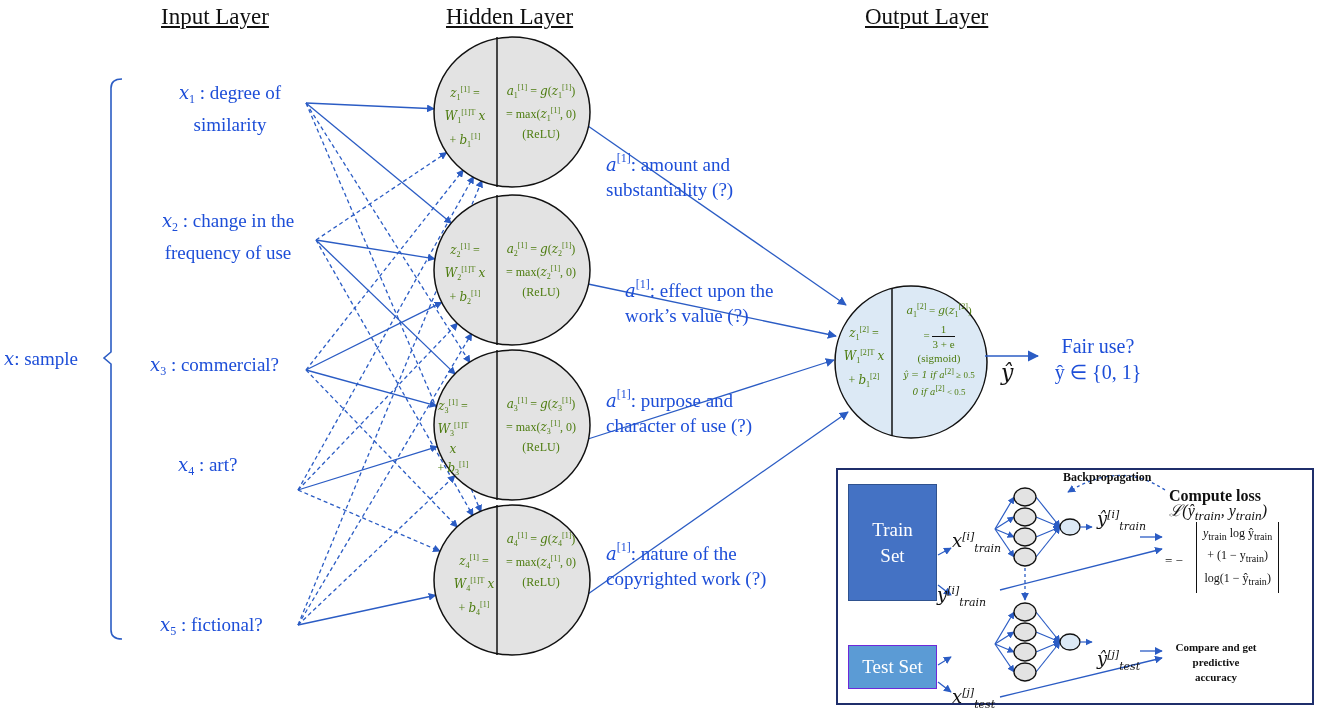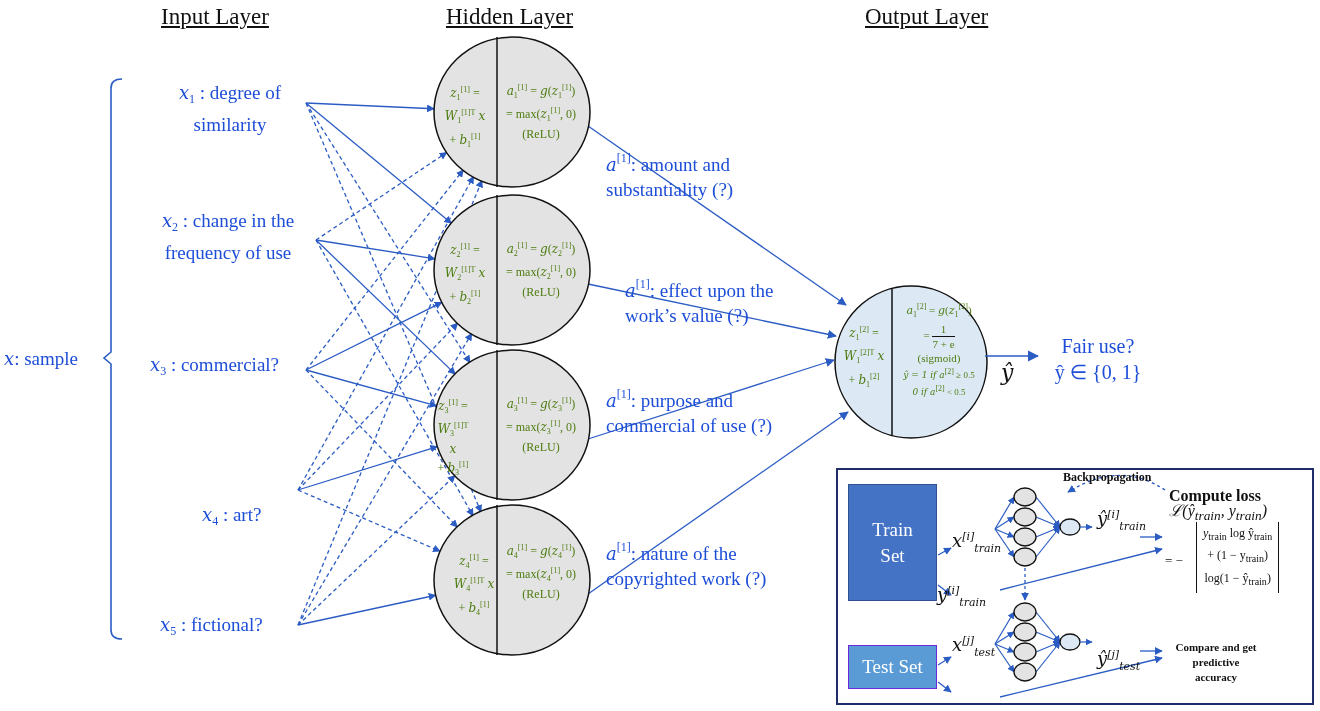--- a/index.html
+++ b/index.html
@@ -204,7 +204,7 @@
 </div>
 <div class="node-r" style="left:893px;top:300px;width:92px;font-size:11px;line-height:14px;">
   <div><i>a</i><sub>1</sub><sup>[2]</sup> = <i>g</i>(<i>z</i><sub>1</sub><sup>[2]</sup>)</div>
-  <div>= <span style="display:inline-block;vertical-align:middle;"><span style="display:block;border-bottom:1px solid #111;">1</span><span style="display:block;">7 + e</span></span></div>
+  <div>= <span style="display:inline-block;vertical-align:middle;"><span style="display:block;border-bottom:1px solid #111;">1</span><span style="display:block;">3 + e</span></span></div>
   <div>(sigmoid)</div>
   <div style="font-size:9px;"><i>ŷ = 1 if a</i><sup>[2]</sup><span> ≥ 0.5</span></div>
   <div style="font-size:9px;"><i>0 if a</i><sup>[2]</sup><span> &lt; 0.5</span></div>

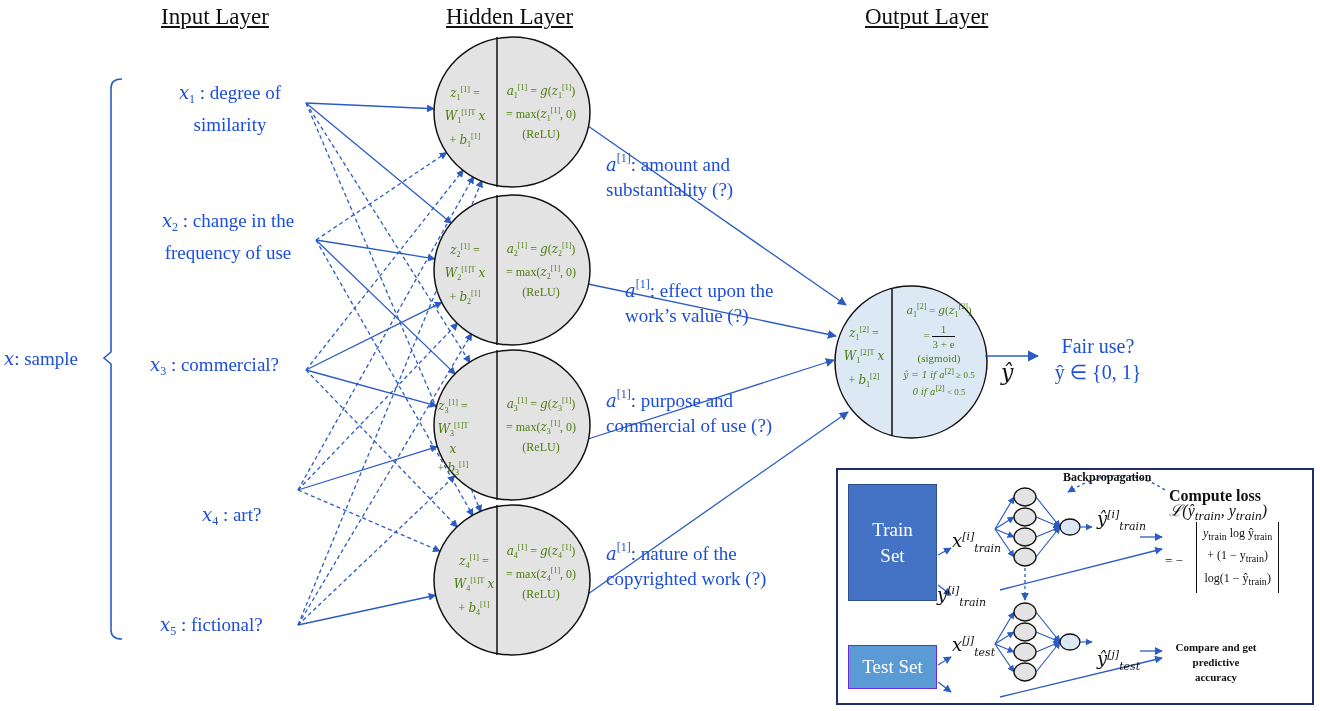--- a/index.html
+++ b/index.html
@@ -190,7 +190,7 @@
   </div>
 <div class="lbl" style="left:606px;top:382px;">
     <div><span class="var">a</span><span class="sup">[1]</span><span>: purpose and</span></div>
-    <div>commercial  of use (?)</div>
+    <div>character  of use (?)</div>
   </div>
 <div class="lbl" style="left:606px;top:535px;">
     <div><span class="var">a</span><span class="sup">[1]</span><span>: nature of the</span></div>

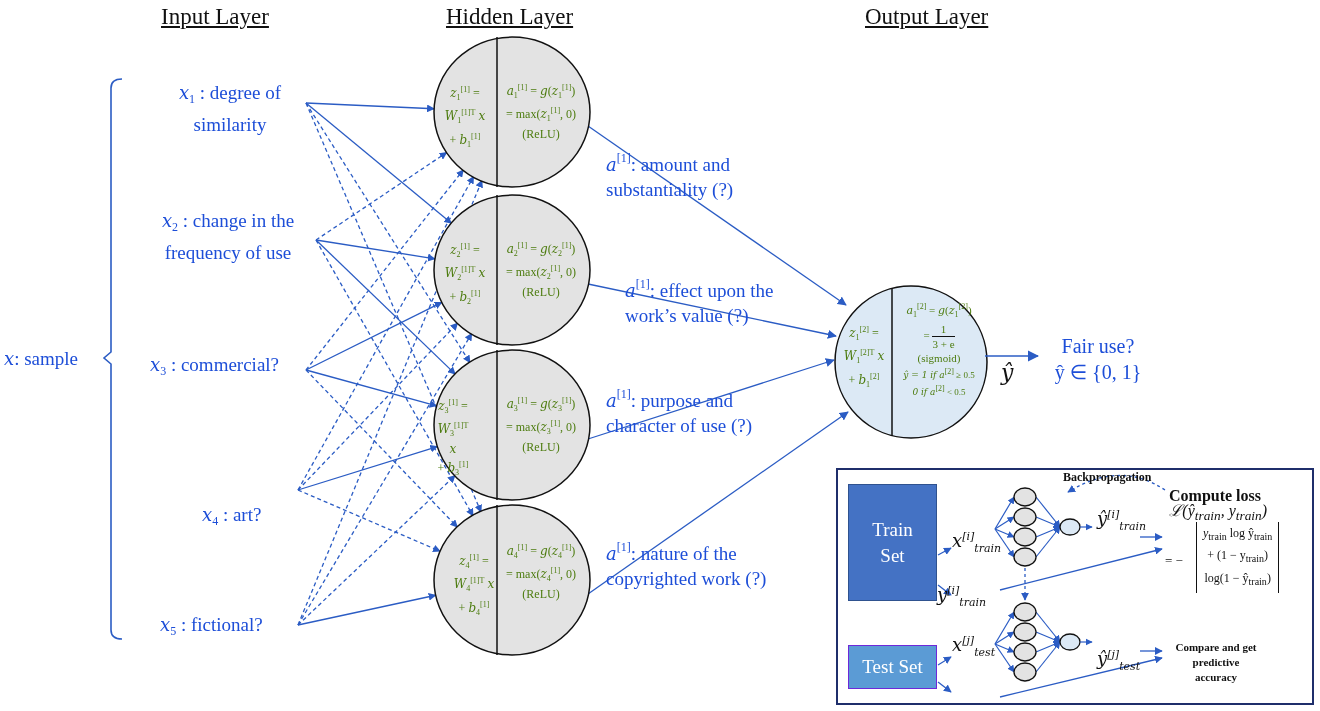--- a/index.html
+++ b/index.html
@@ -134,7 +134,7 @@
   <div>frequency  of use</div>
 </div>
 <div class="lbl" style="left:150px;top:352px;"><span class="var">x</span><span class="sub">3</span> <span>: commercial?</span></div>
-<div class="lbl" style="left:178px;top:502px;margin-left:24px;"><span class="var">x</span><span class="sub">4</span> <span>: art?</span></div>
+<div class="lbl" style="left:178px;top:452px;"><span class="var">x</span><span class="sub">4</span> <span>: art?</span></div>
 <div class="lbl" style="left:160px;top:612px;"><span class="var">x</span><span class="sub">5</span> <span>: fictional?</span></div>
 
 <div id="hidden-texts">

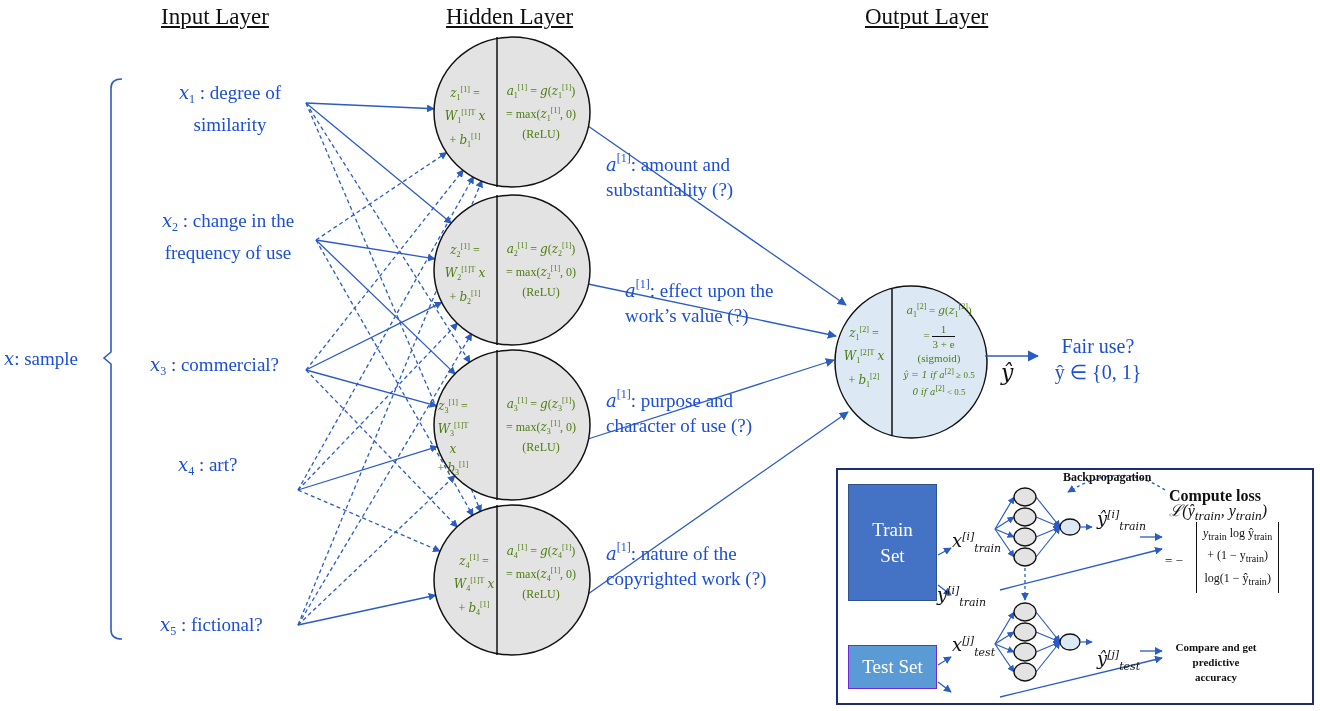--- a/index.html
+++ b/index.html
@@ -173,7 +173,7 @@
       <div><i>W</i><sub>4</sub><sup>[1]</sup><sup>T</sup> <i>x</i></div>
       <div>+ <i>b</i><sub>4</sub><sup>[1]</sup></div>
     </div>
-    <div class="node-r" style="left: 498px; top: 540px; width: 86px;">
+    <div class="node-r" style="left: 498px; top: 528px; width: 86px;">
       <div><i>a</i><sub>4</sub><sup>[1]</sup> = <i>g</i>(<i>z</i><sub>4</sub><sup>[1]</sup>)</div>
       <div>= max(<i>z</i><sub>4</sub><sup>[1]</sup>, 0)</div>
       <div>(ReLU)</div>

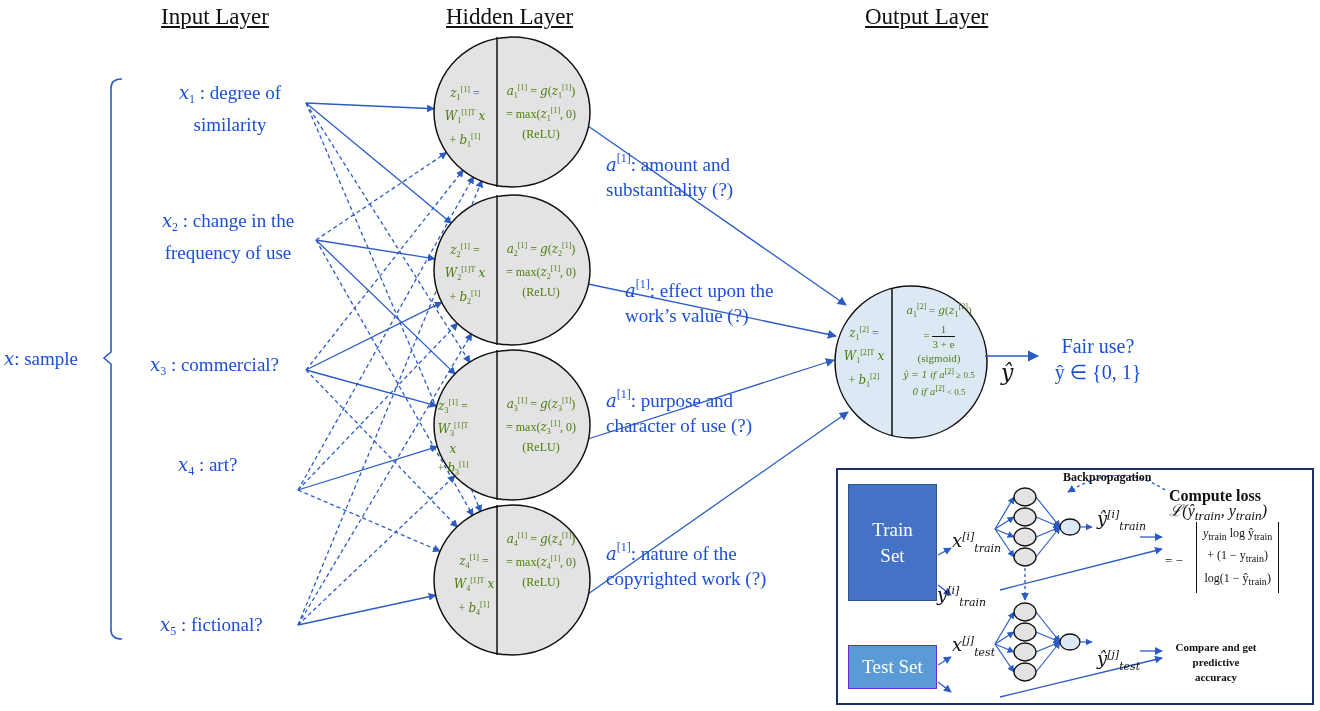--- a/index.html
+++ b/index.html
@@ -238,7 +238,7 @@
 <div class="mathlbl" style="left:952px;top:530px;"><span>x</span><sup>[i]</sup><sub>train</sub></div>
 <div class="mathlbl" style="left:937px;top:584px;"><span>y</span><sup>[i]</sup><sub>train</sub></div>
 <div class="mathlbl" style="left:1097px;top:508px;"><span>ŷ</span><sup>[i]</sup><sub>train</sub></div>
-<div class="mathlbl" style="left:952px;top:634px;text-align:center;"><span>x</span><sup>[j]</sup><sub>test</sub></div>
+<div class="mathlbl" style="left:952px;top:686px;text-align:center;"><span>x</span><sup>[j]</sup><sub>test</sub></div>
 <div class="mathlbl" style="left:952px;top:680px;margin-top:40px;"><span>y</span><sup>[j]</sup><sub>test</sub></div>
 <div class="mathlbl" style="left:1097px;top:648px;"><span>ŷ</span><sup>[j]</sup><sub>test</sub></div>
 <div class="small center" style="left:1160px;top:640px;width:112px;font-weight:bold;font-size:11px;">

